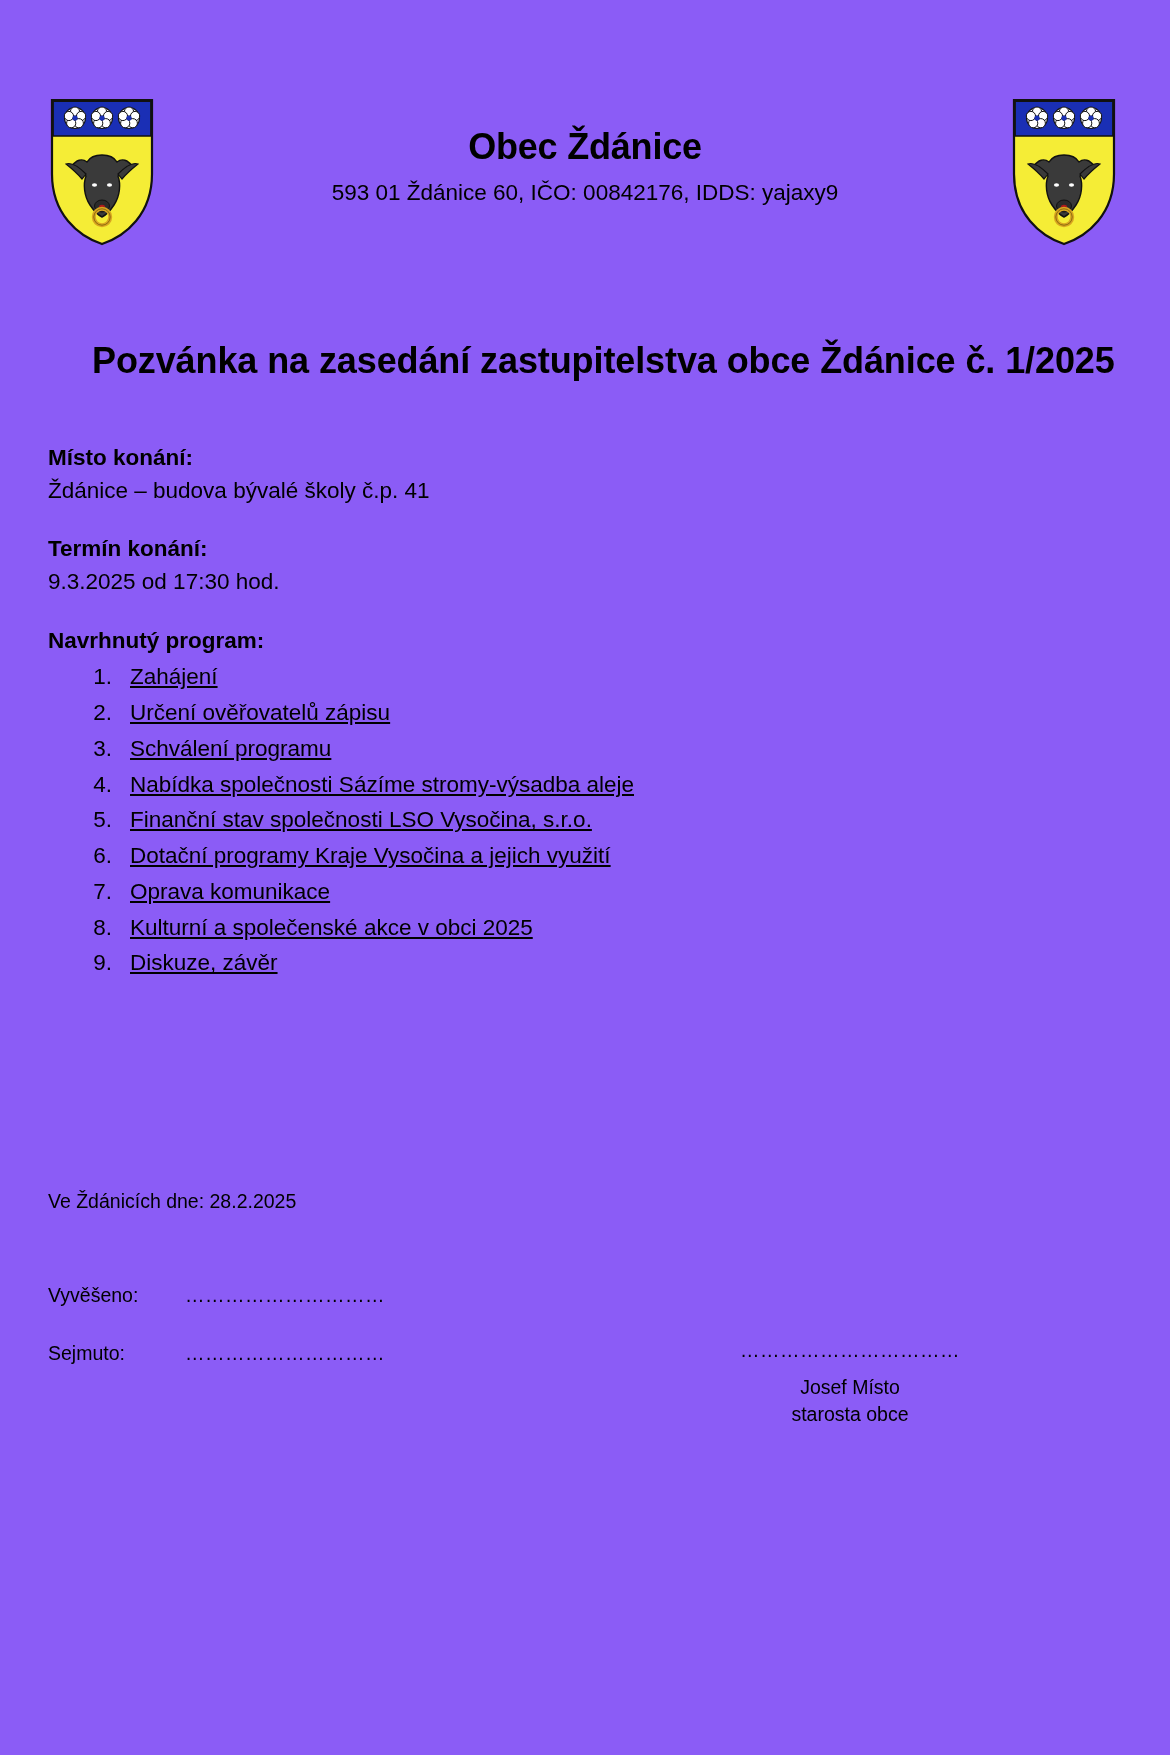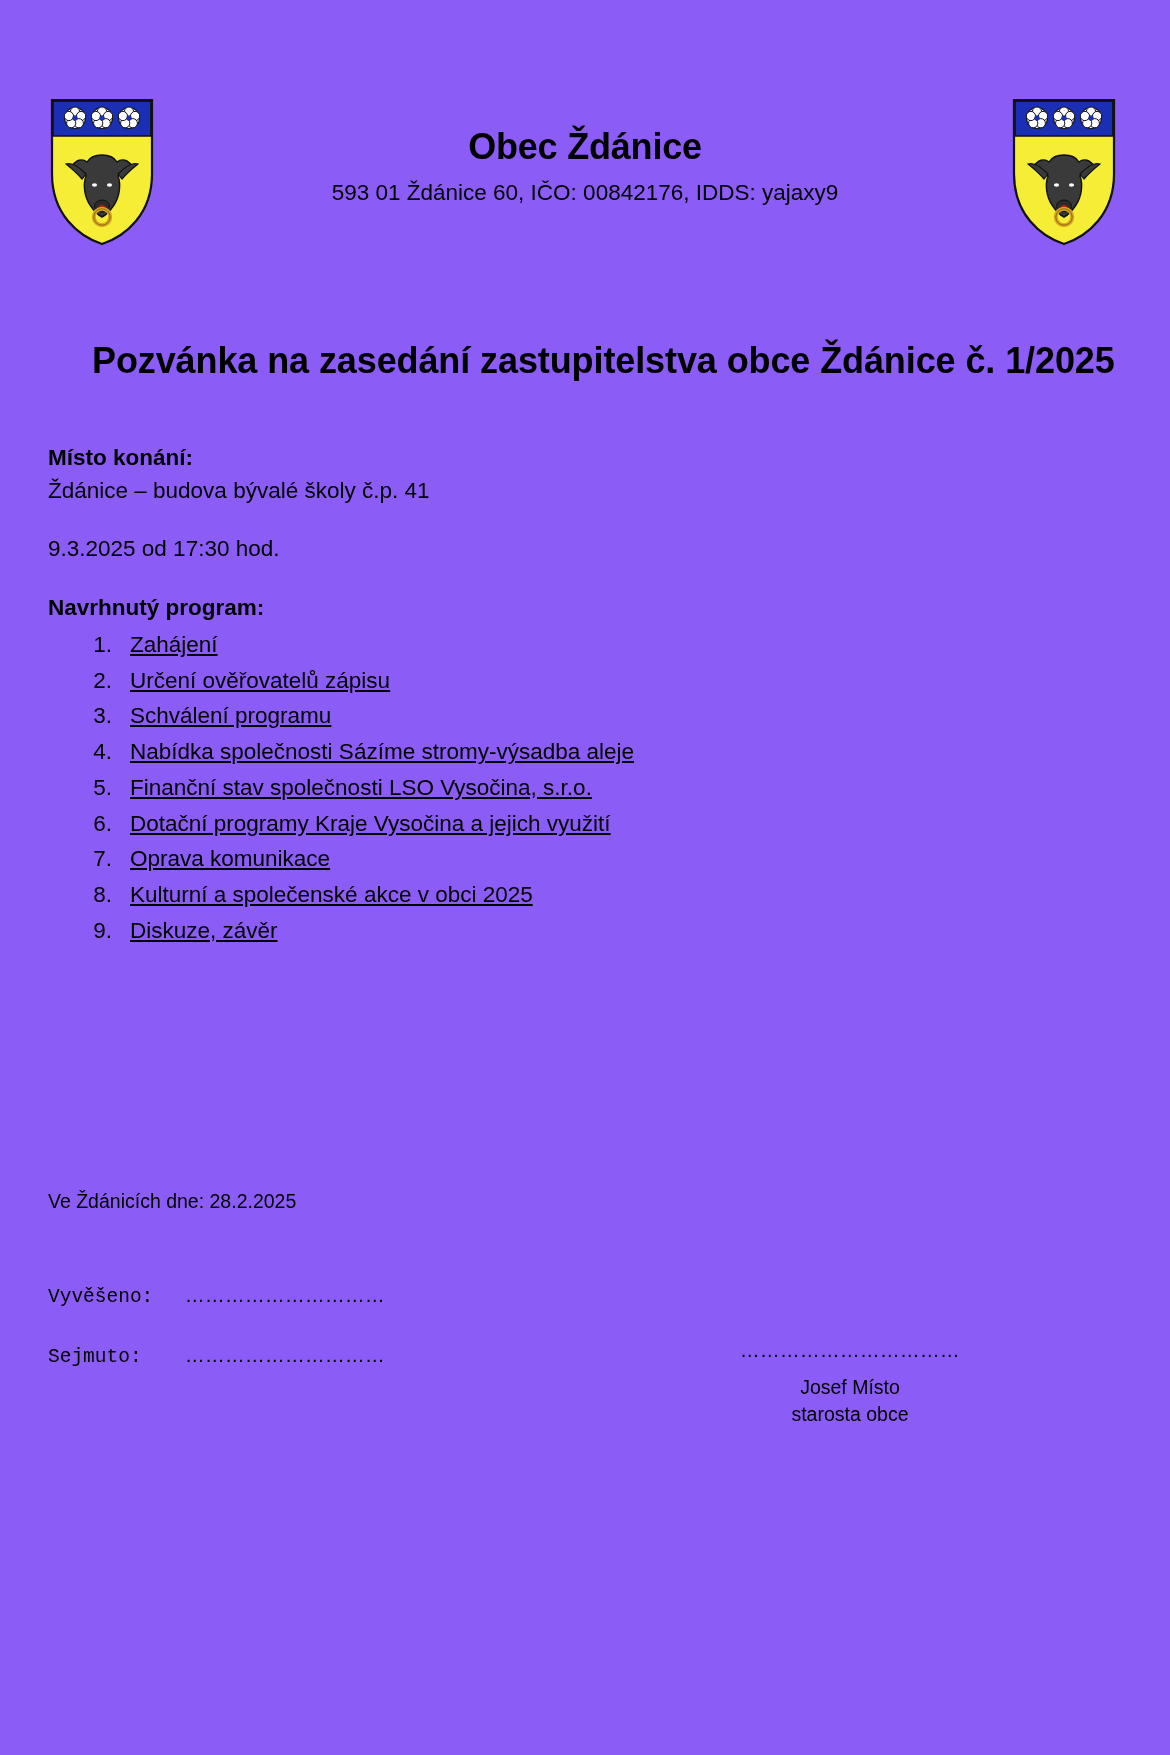--- a/index.html
+++ b/index.html
@@ -282,6 +282,7 @@
     </div>
 
     <div class="section">
+      <span class="section-label">Termín konání:</span>
       <span class="section-value">9.3.2025 od 17:30 hod.</span>
     </div>
 

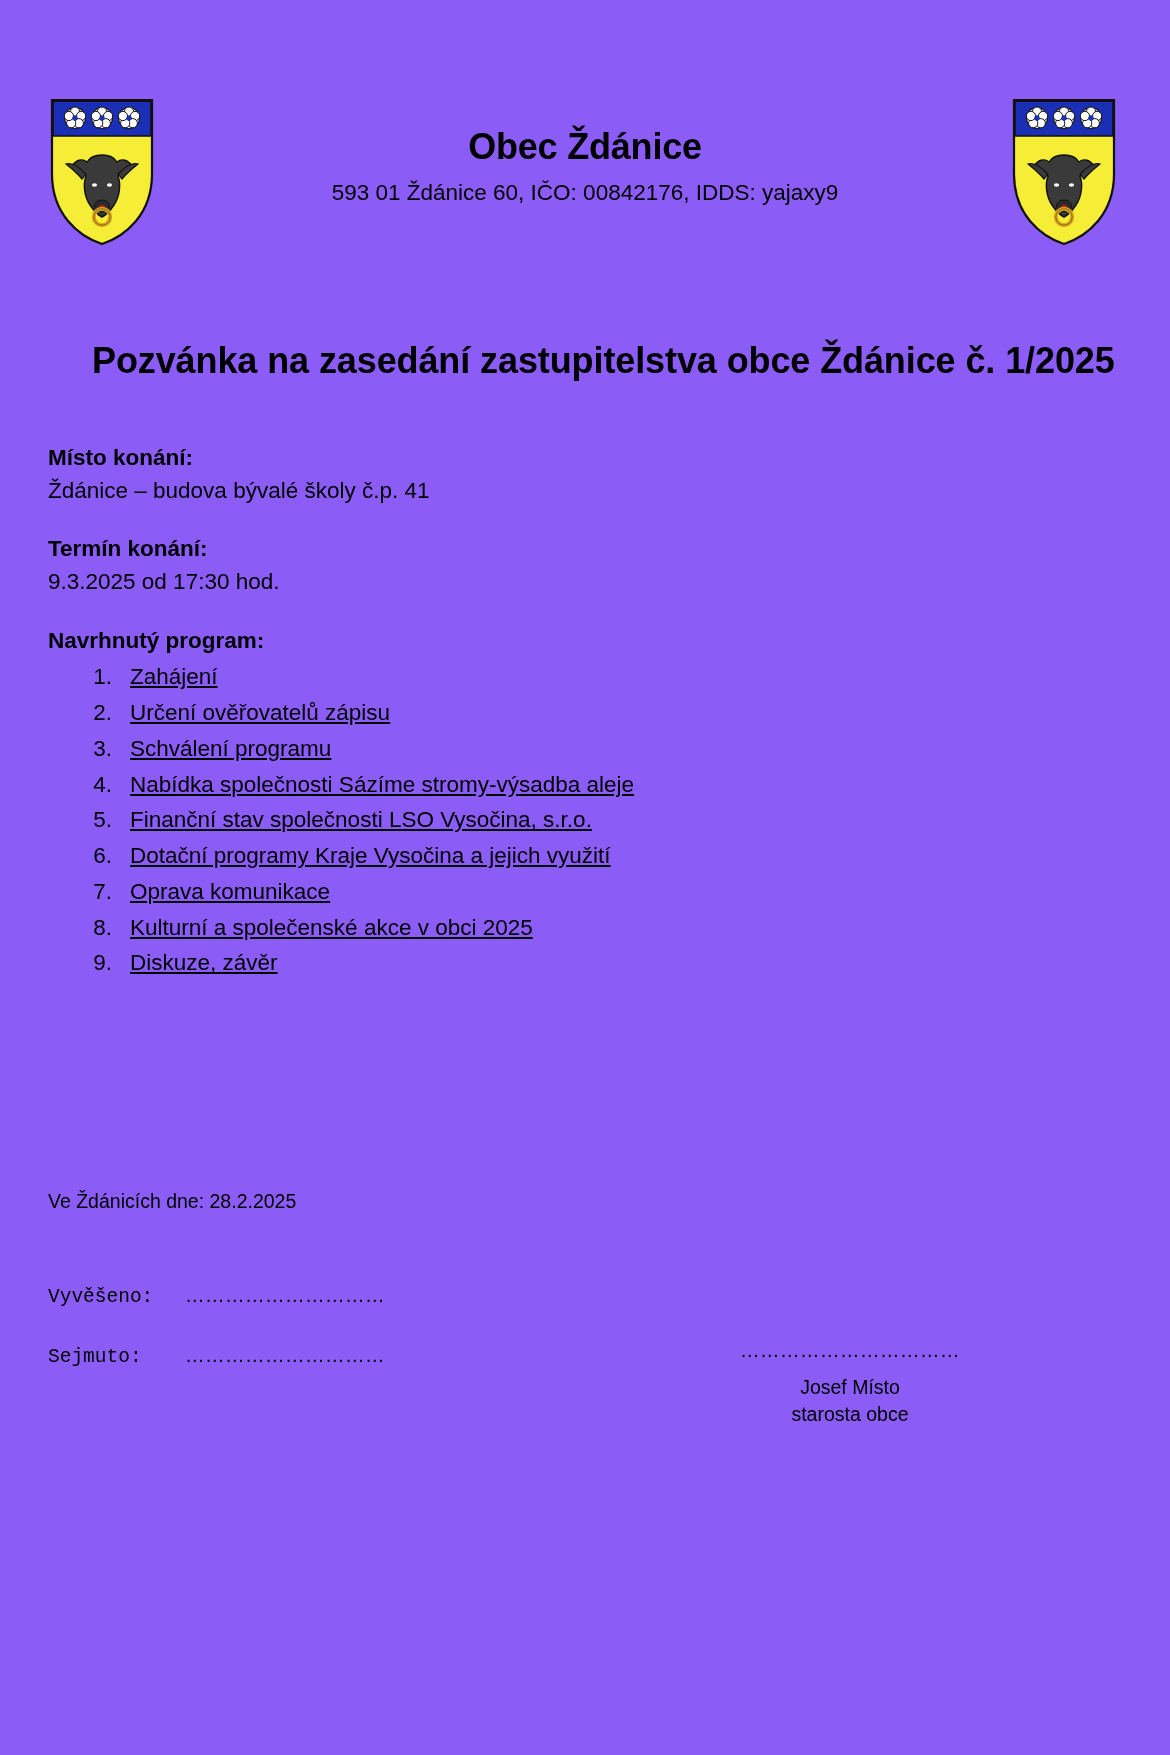--- a/index.html
+++ b/index.html
@@ -137,7 +137,7 @@
     align-items: baseline;
     margin-bottom: 33px;
   }
-  .posting-label { width: 137px; display: inline-block; font-family: Liberation Mono, monospace; }
+  .posting-label { width: 137px; display: inline-block; }
   .posting-dots  { letter-spacing: 0.5px; }
 
   .signature {

